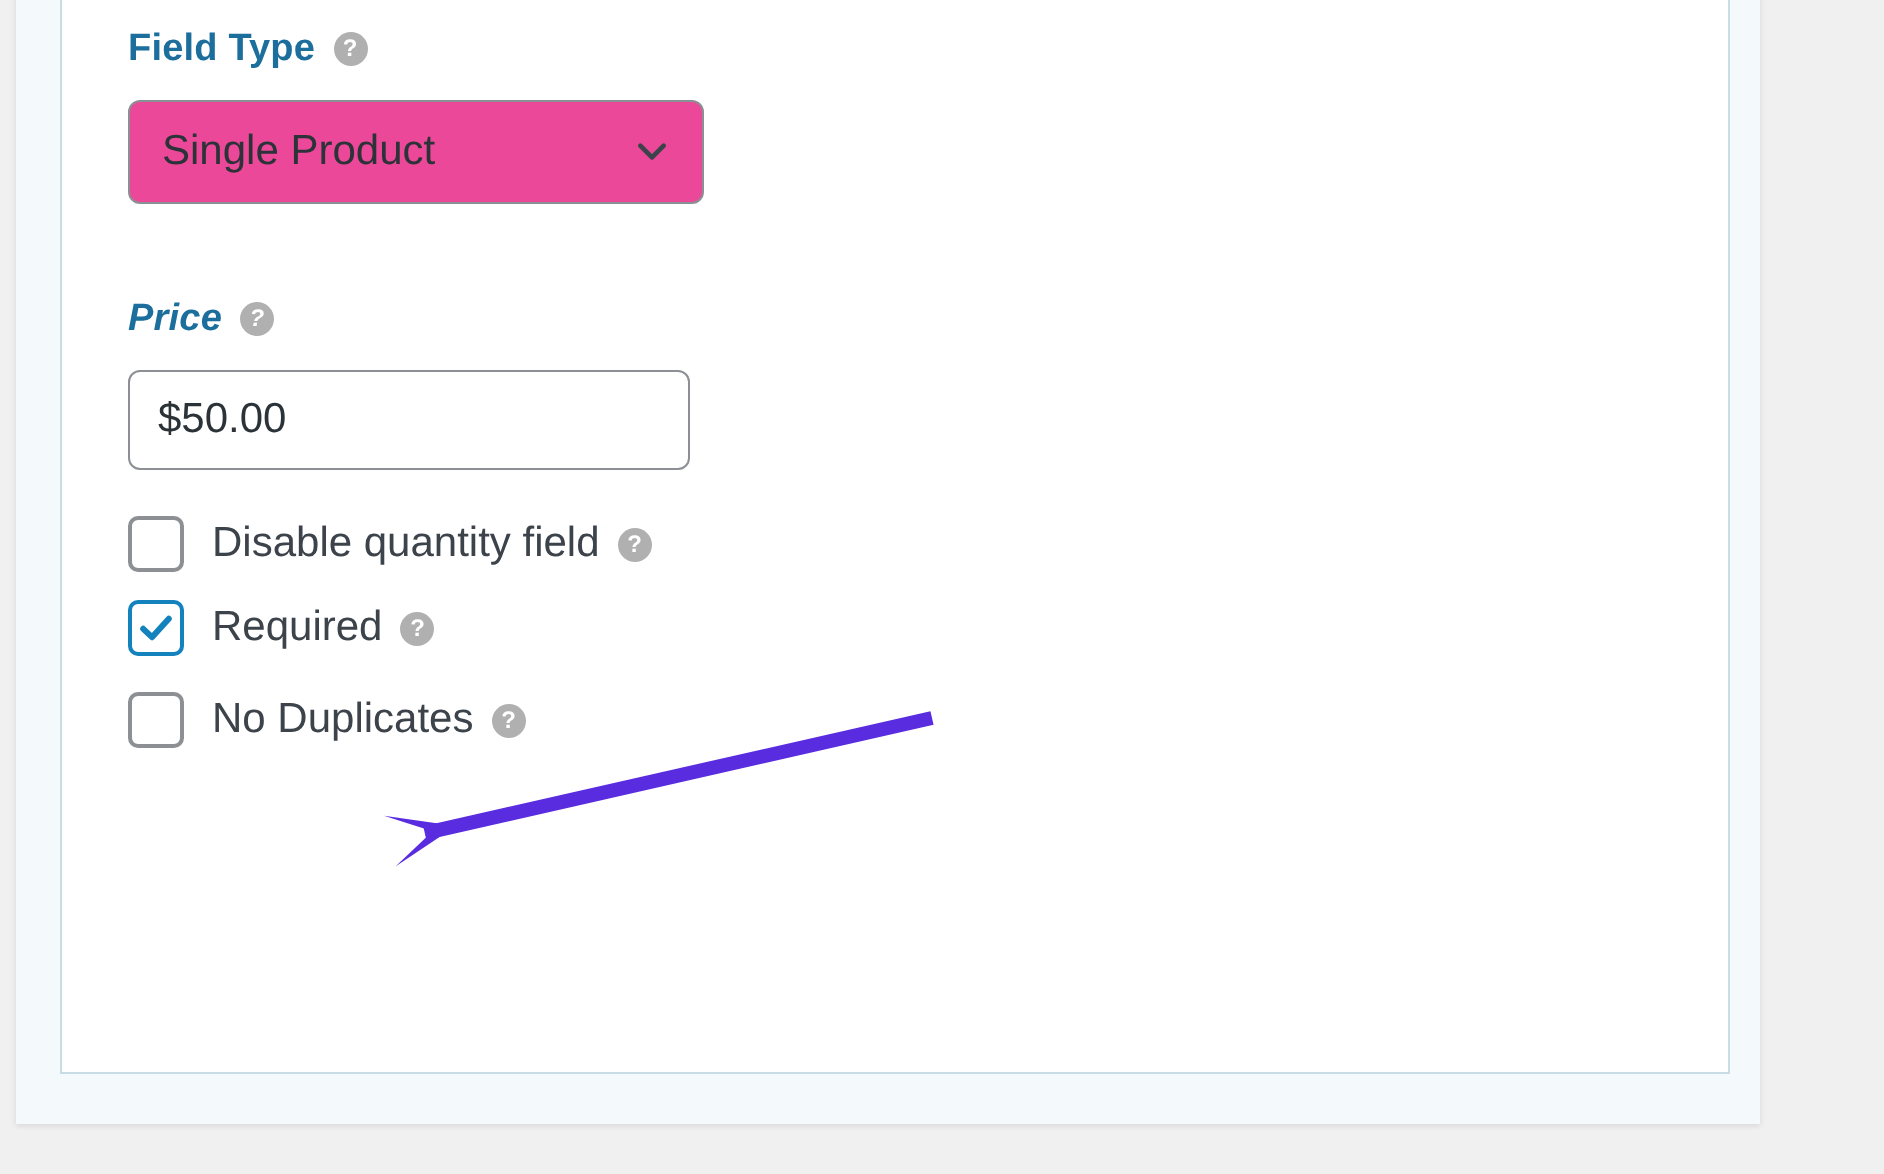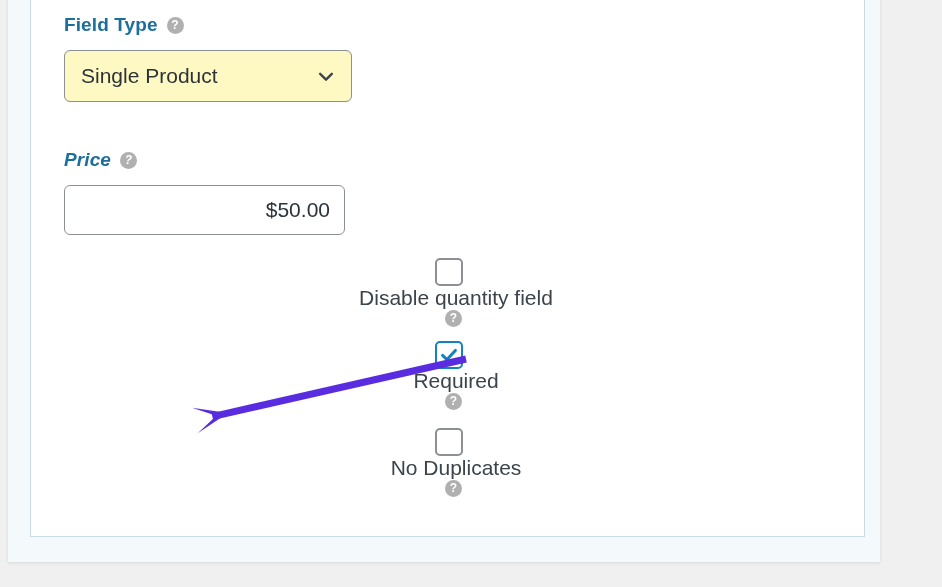--- a/index.html
+++ b/index.html
@@ -56,7 +56,7 @@
   
   .section-heading {
     display: flex;
-    align-items: flex-end;
+    align-items: center;
     color: #1c6e9c;
     font-size: 19px;
     font-weight: bold;

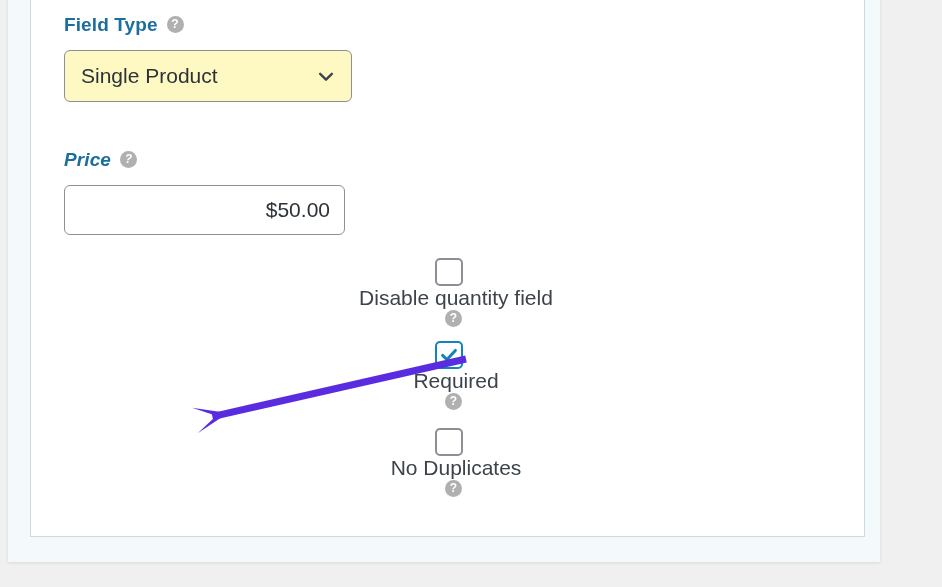--- a/index.html
+++ b/index.html
@@ -102,7 +102,7 @@
     box-sizing: border-box;
     border: 1px solid #8c8f94;
     border-radius: 6px;
-    background: #fef9c3;
+    background: #ec4899;
     display: flex;
     align-items: center;
     padding: 0 16px;

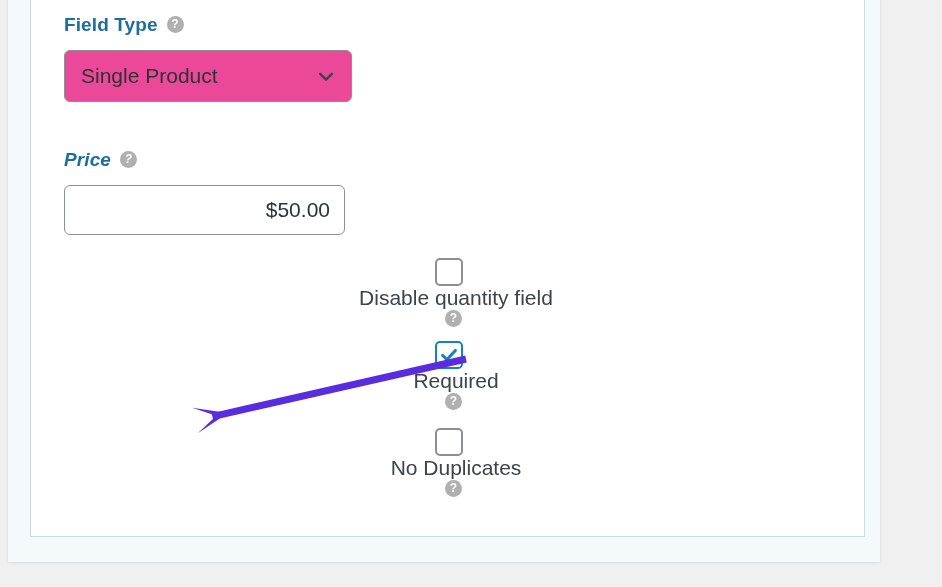--- a/index.html
+++ b/index.html
@@ -136,7 +136,6 @@
     color: #2c3338;
     font-family: "Liberation Sans", sans-serif;
     outline: none;
-    text-align: right;
   }
 
   

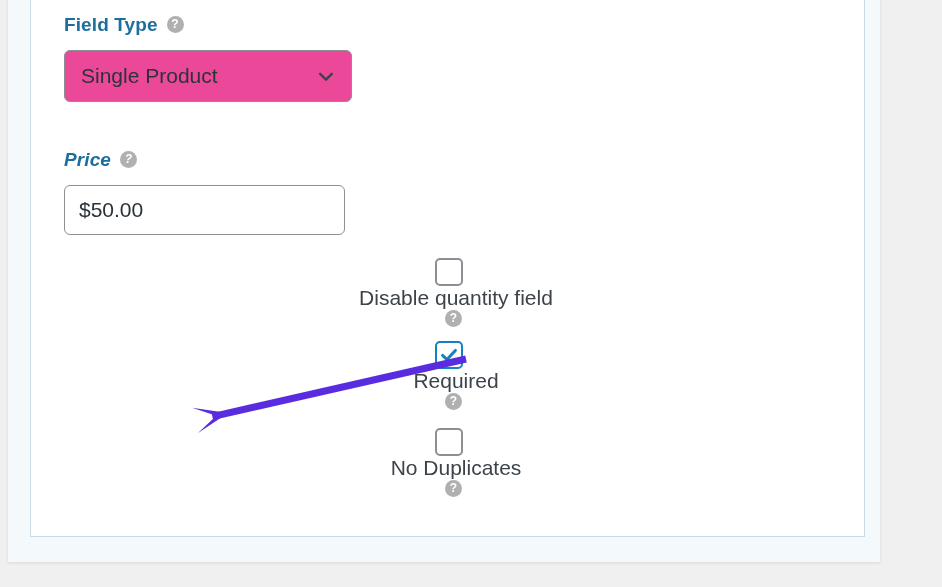--- a/index.html
+++ b/index.html
@@ -143,7 +143,6 @@
     display: flex;
     align-items: center;
     margin-top: 18px;
-    flex-direction: column;
   }
   .cb {
     width: 28px;

